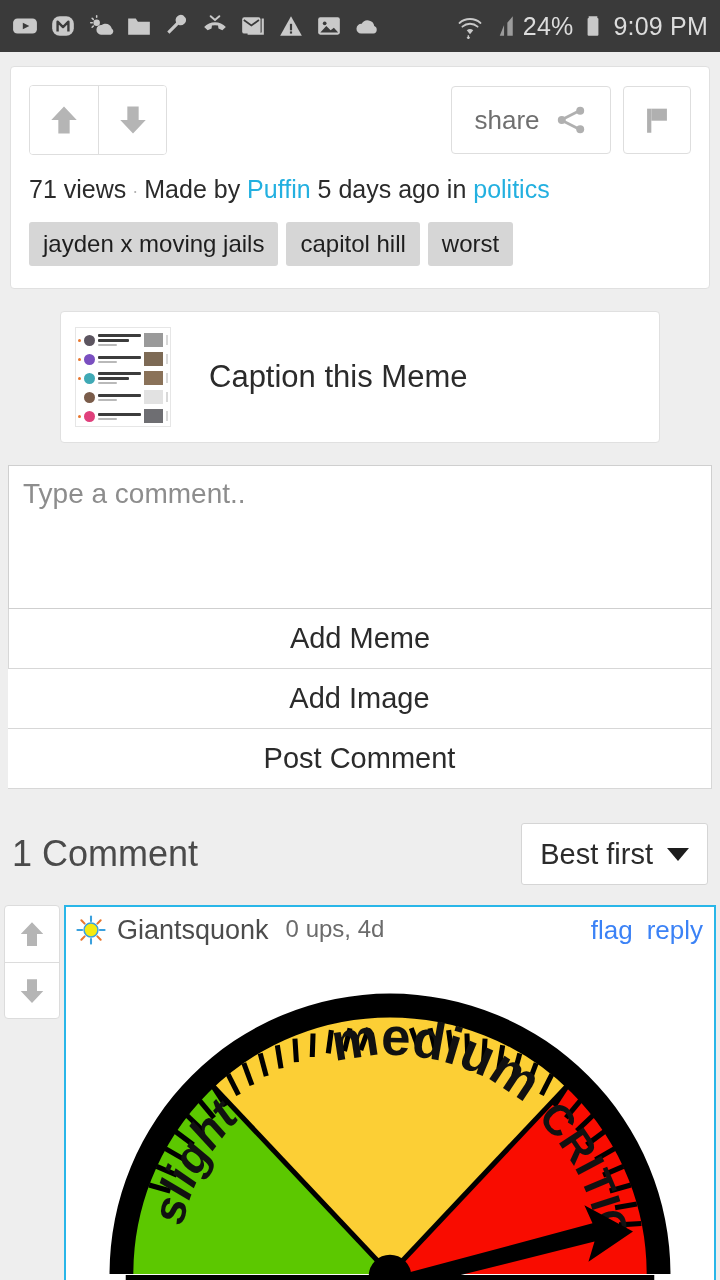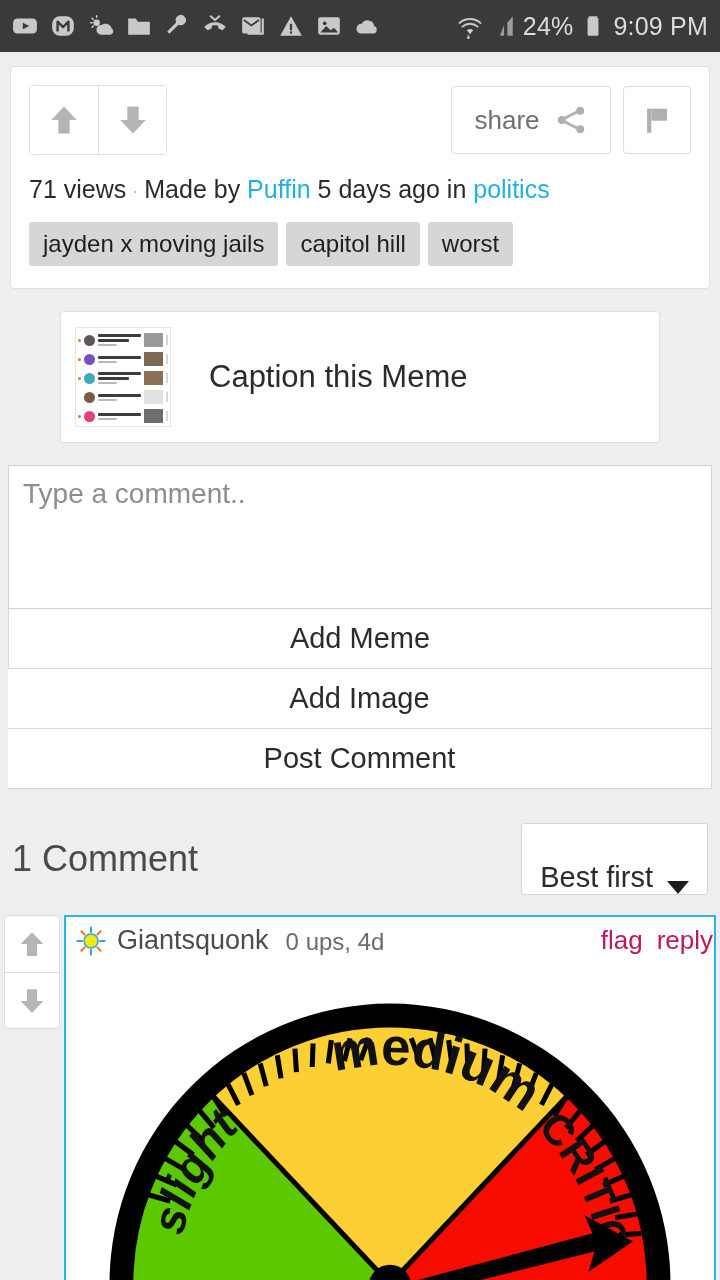--- a/index.html
+++ b/index.html
@@ -129,8 +129,8 @@
   .ccount { font-size: 36px; color: #4a4a4a; font-weight: 300; }
   .sortbtn {
     background: #fff; border: 1px solid #d5d5d5; border-radius: 3px;
-    height: 72px; padding: 0 18px;
-    display: flex; align-items: flex-end; gap: 14px;
+    height: 62px; padding: 0 18px;
+    display: flex; align-items: center; gap: 14px;
     font-size: 29px; color: #2b2b2b;
   }
   .caret { width: 0; height: 0; border-left: 11px solid transparent; border-right: 11px solid transparent; border-top: 13px solid #1d1d1d; }

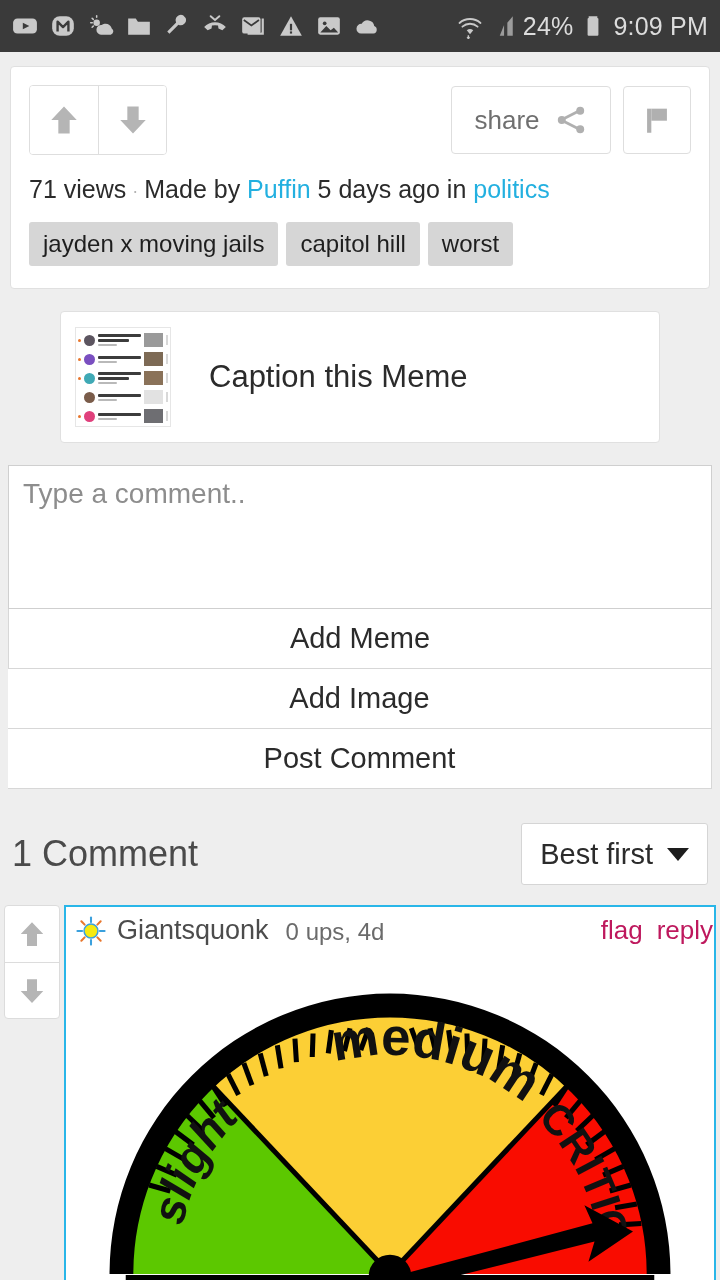--- a/index.html
+++ b/index.html
@@ -150,8 +150,8 @@
     border: 2px solid #29b6e8; background: #fff;
   }
   .chead {
-    display: flex; align-items: flex-end;
-    padding: 8px 1px 6px 10px;
+    display: flex; align-items: flex-start;
+    padding: 8px 11px 6px 10px;
   }
   .sun-ico { width: 30px; height: 30px; flex: 0 0 auto; }
   .cuser { font-size: 27px; color: #4c4c4c; margin-left: 11px; }

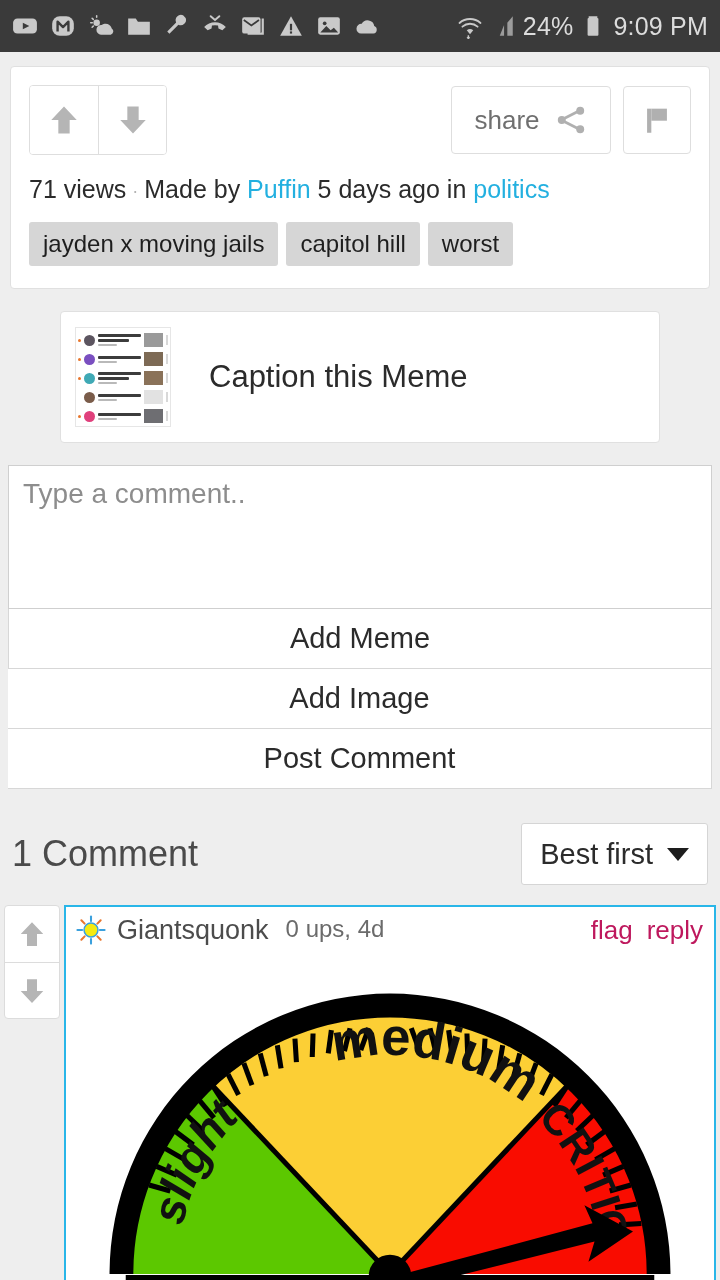--- a/index.html
+++ b/index.html
@@ -157,7 +157,7 @@
   .cuser { font-size: 27px; color: #4c4c4c; margin-left: 11px; }
   .cmeta { font-size: 24px; color: #6b6b6b; margin-left: 17px; }
   .cactions { margin-left: auto; display: flex; gap: 14px; }
-  .cact { font-size: 26px; color: #be185d; }
+  .cact { font-size: 26px; color: #3b82f6; }
   .meme-img { width: 100%; display: block; background: #fff; }
   .ctext { font-size: 29px; color: #1f1f1f; padding: 12px 12px 14px 14px; }
 </style>

